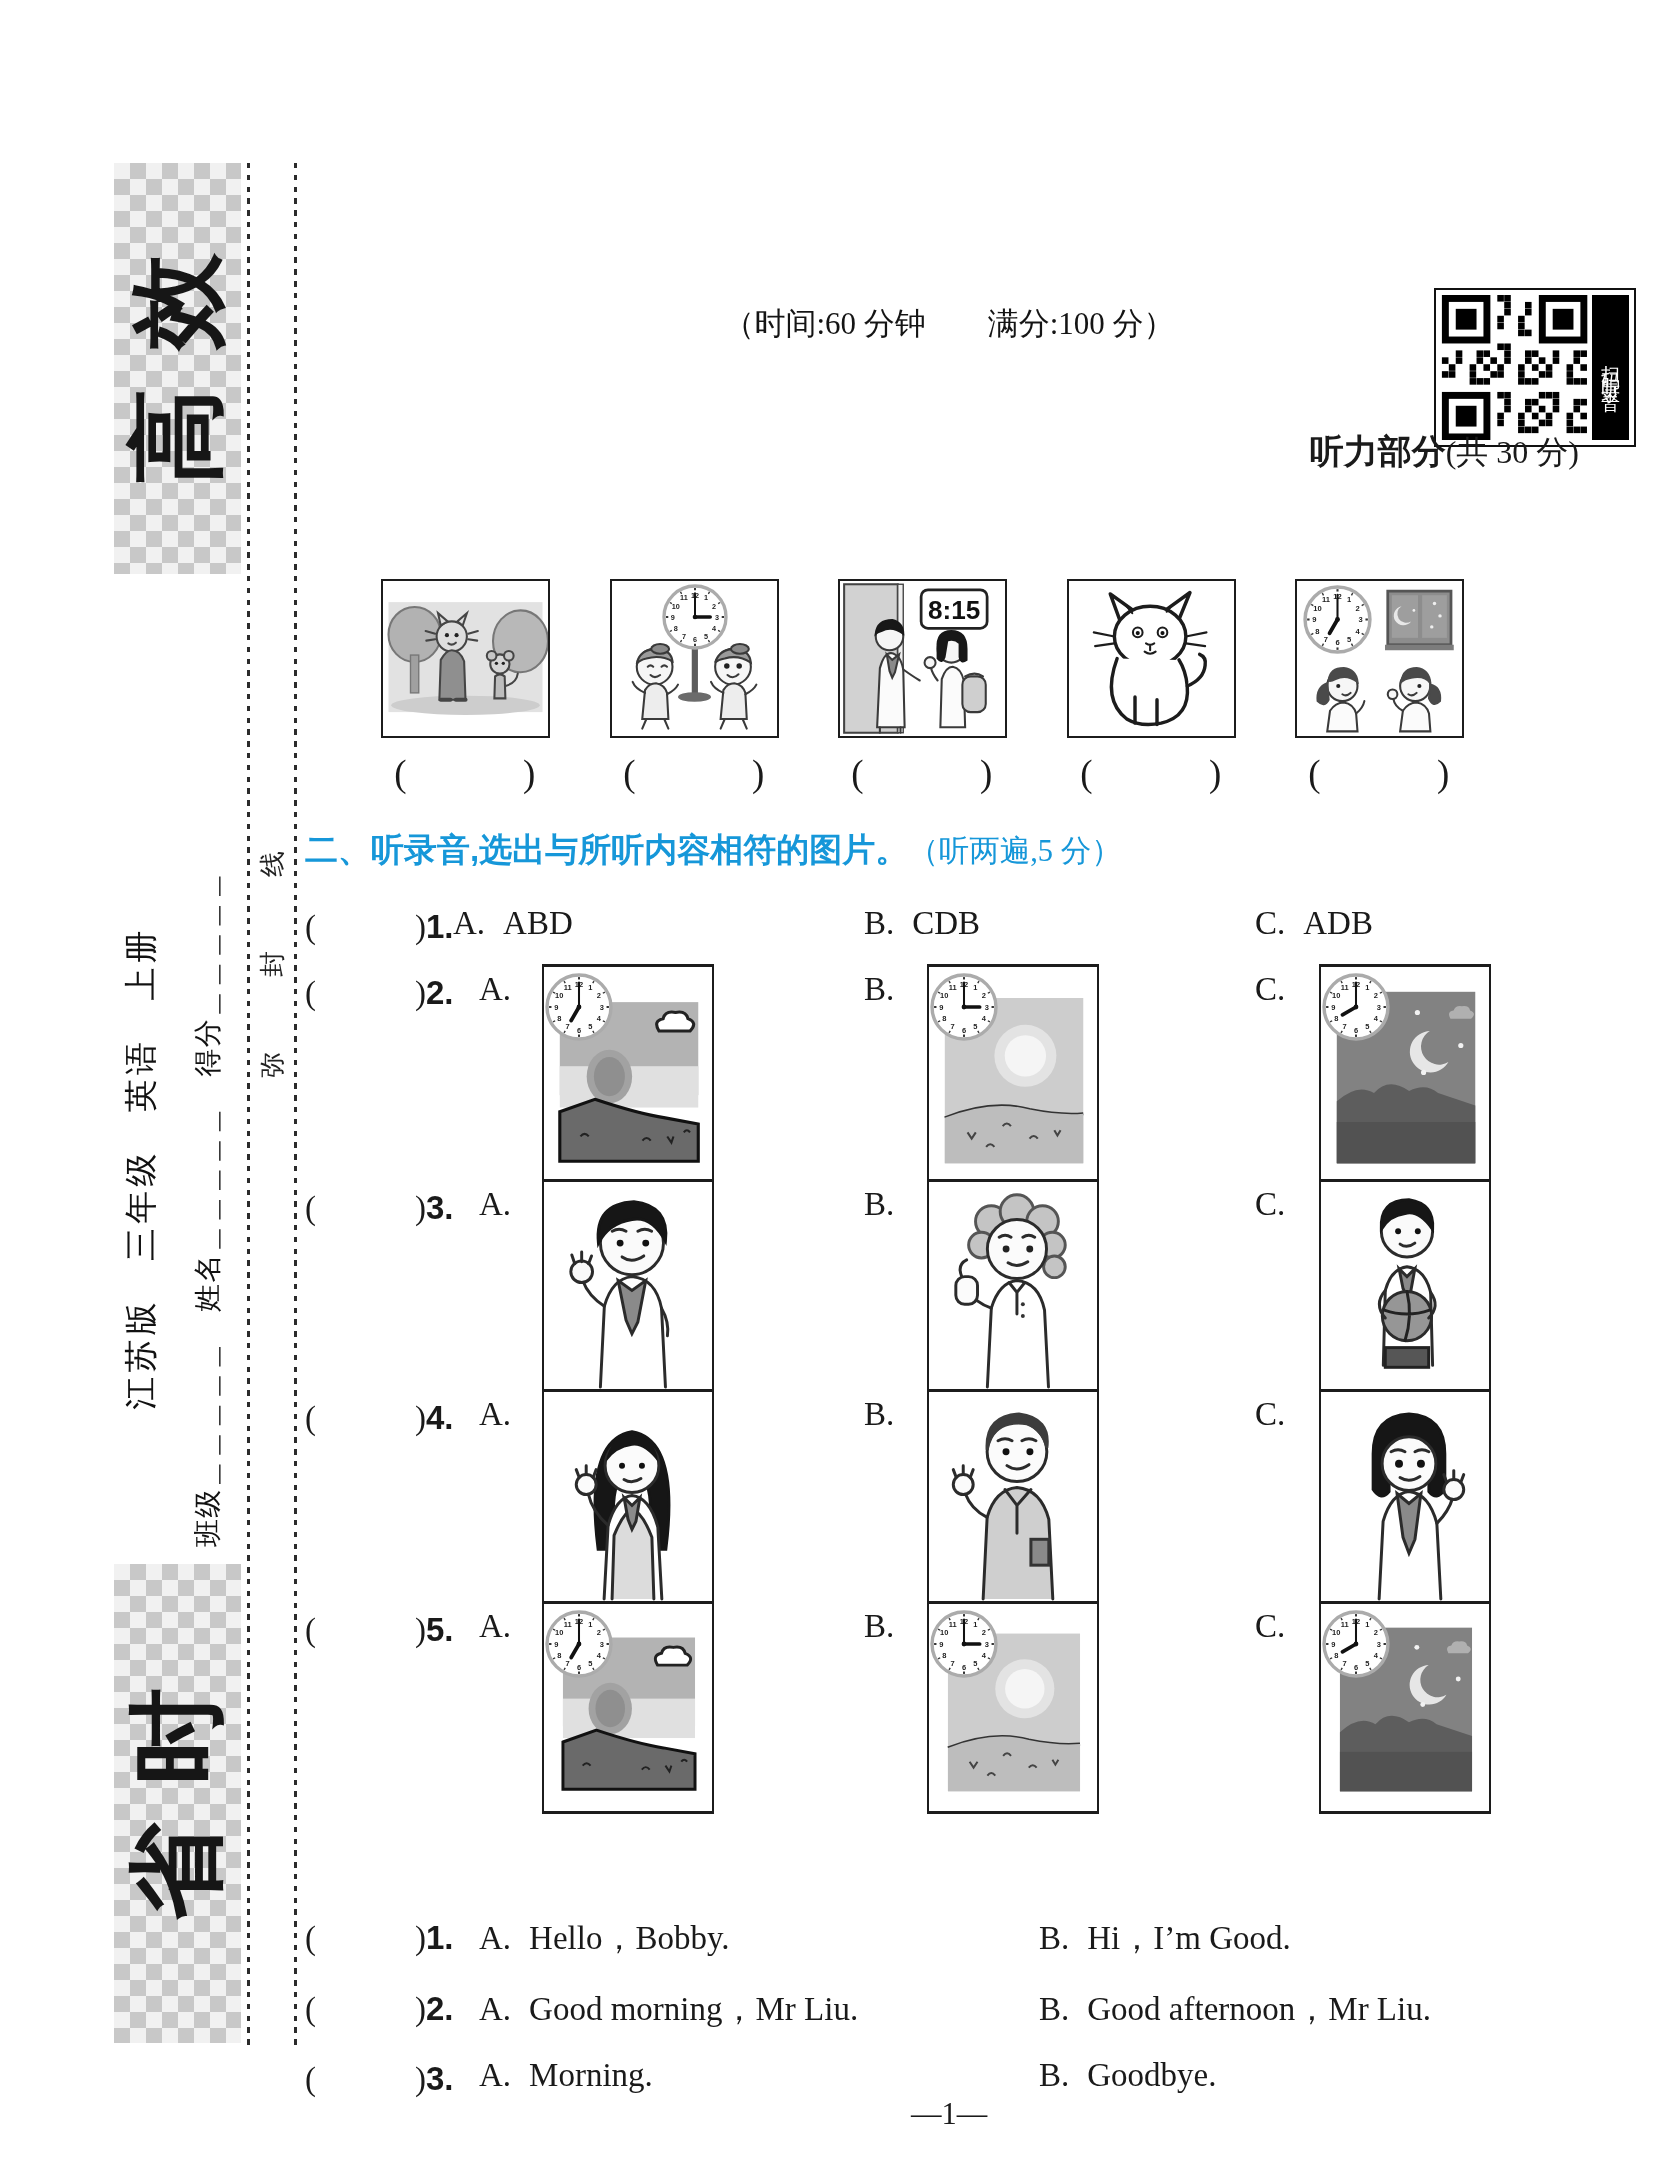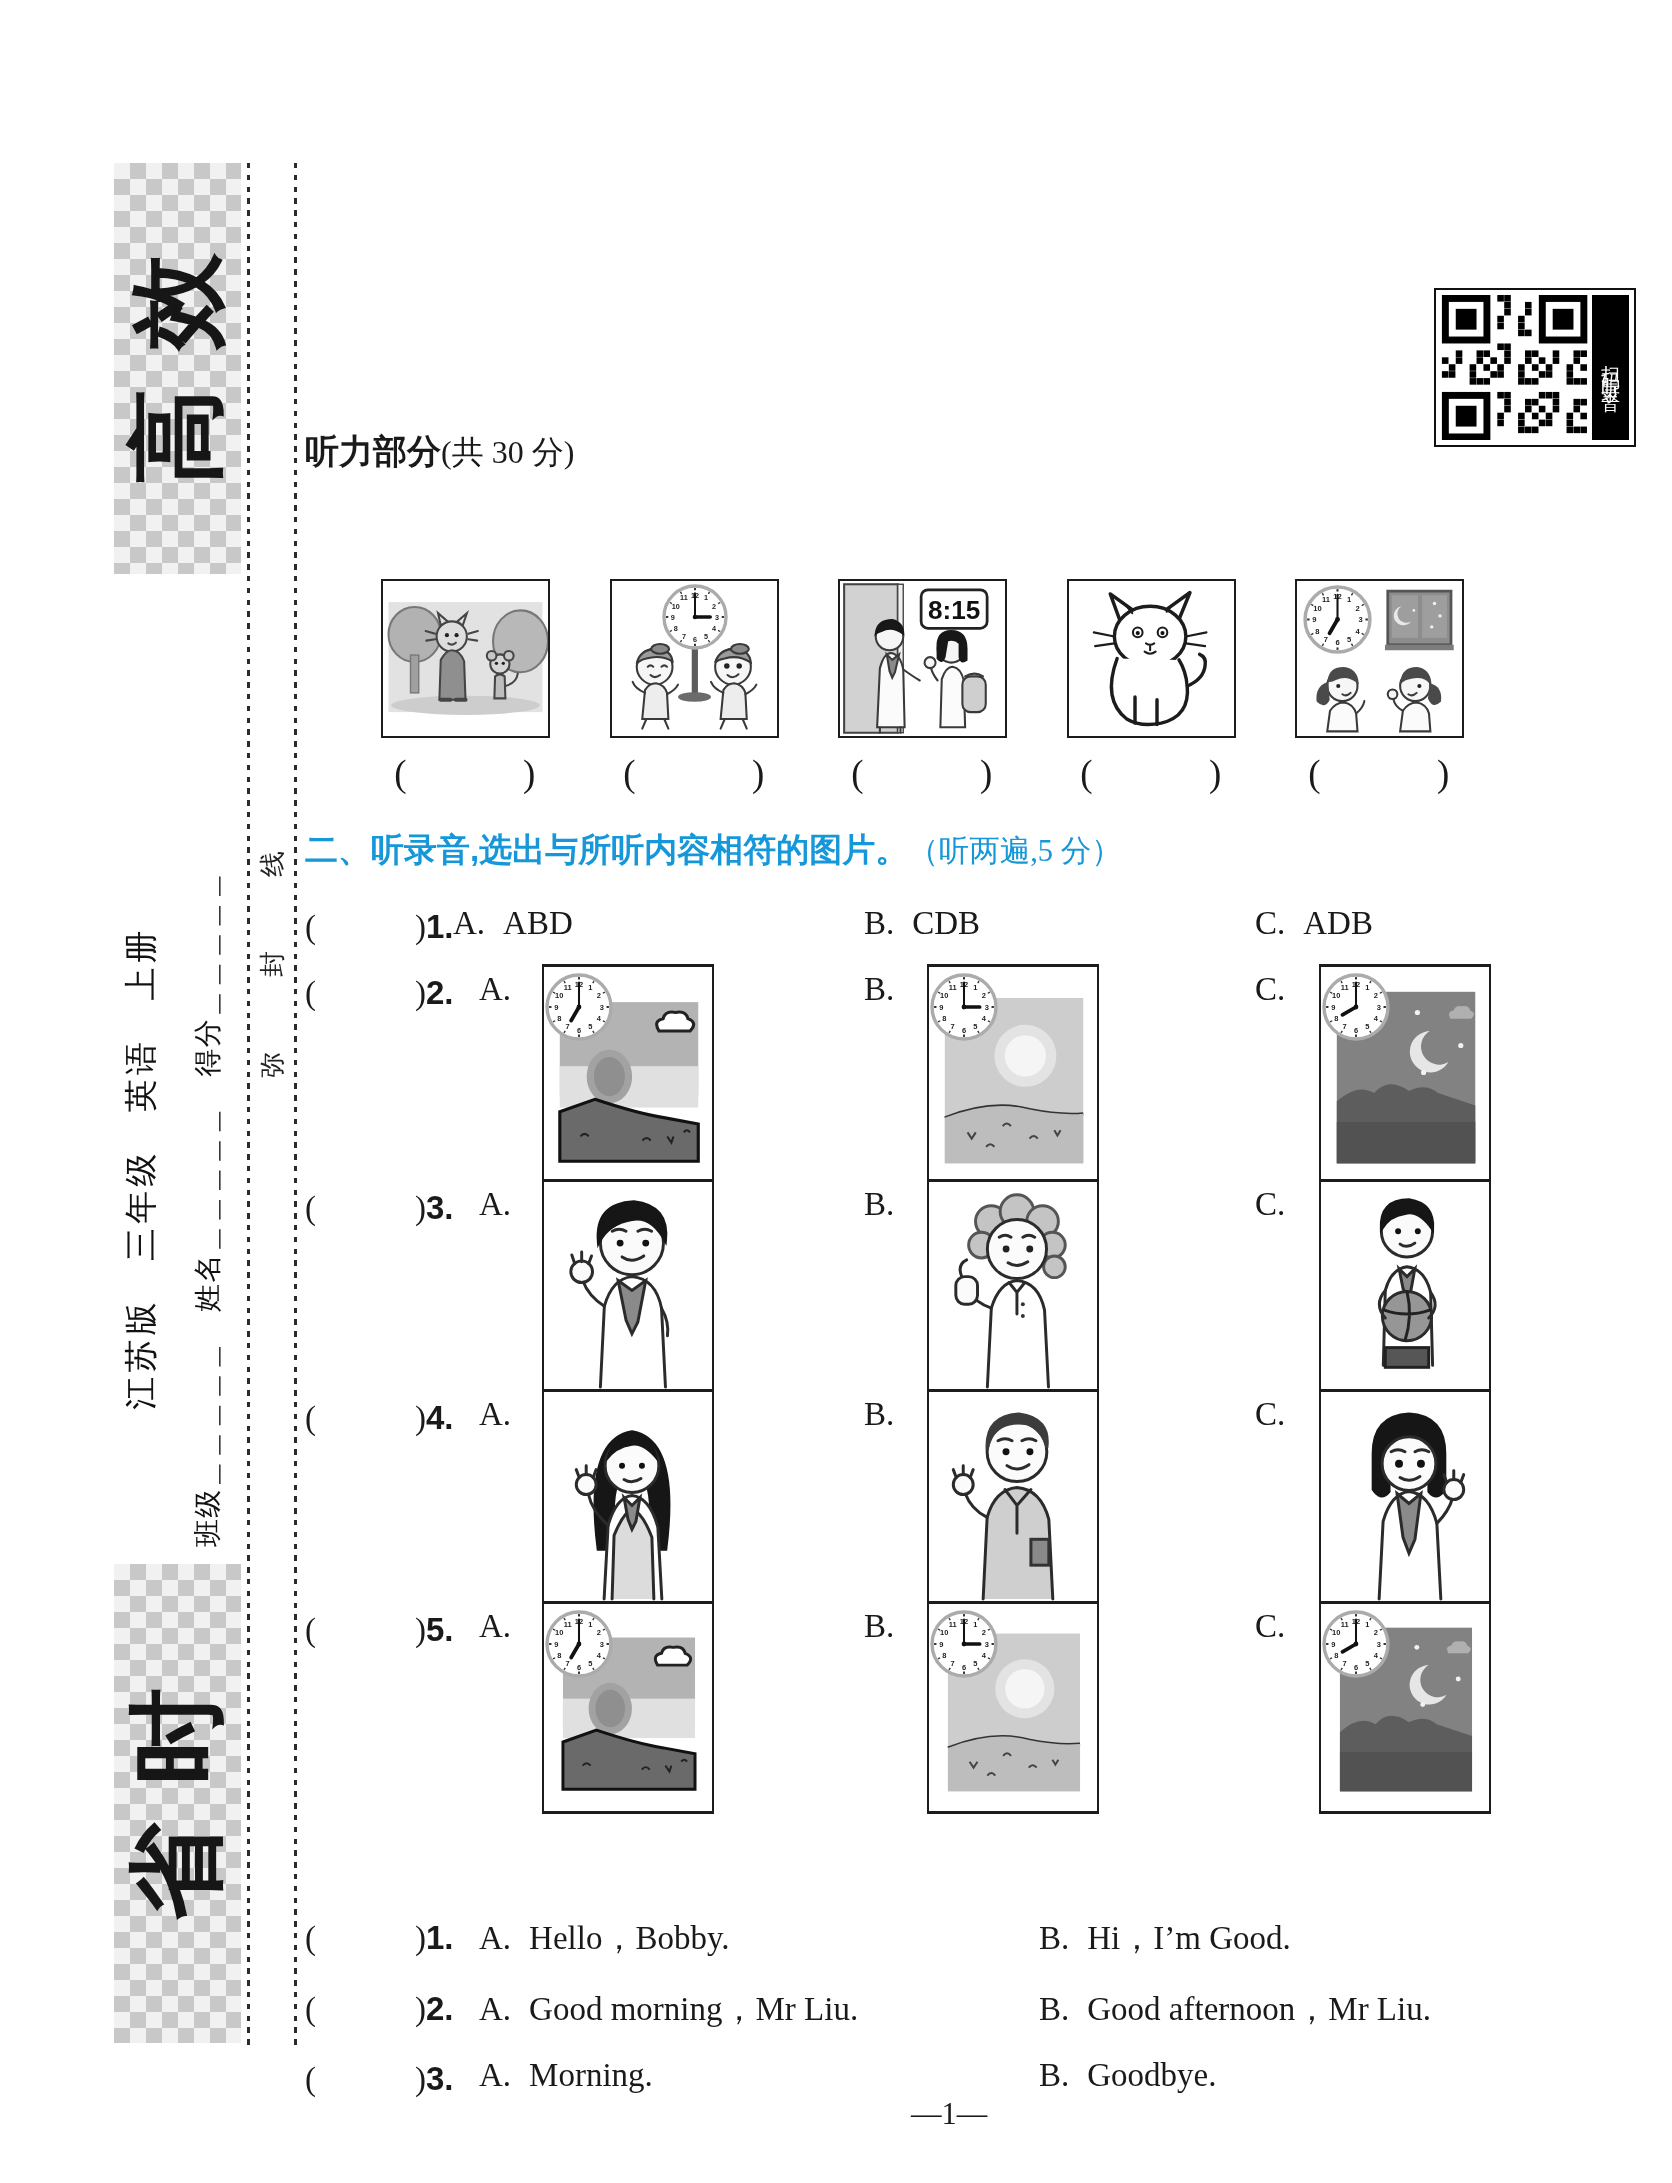--- a/index.html
+++ b/index.html
@@ -78,6 +78,7 @@
   <div class="v-rot edition">江苏版　三年级　英语　上册</div>
   <div class="v-rot fields">班级＿＿＿＿＿　姓名＿＿＿＿＿　得分＿＿＿＿＿</div>
 
+  <div class="doc-sub">（时间:60 分钟　　满分:100 分）</div>
   <div class="qr-box">
     <div class="qr-mods" id="qr-holder"><svg viewBox="0 0 100 100" width="100%" height="100%">
           <rect width="100" height="100" fill="#fff"></rect>

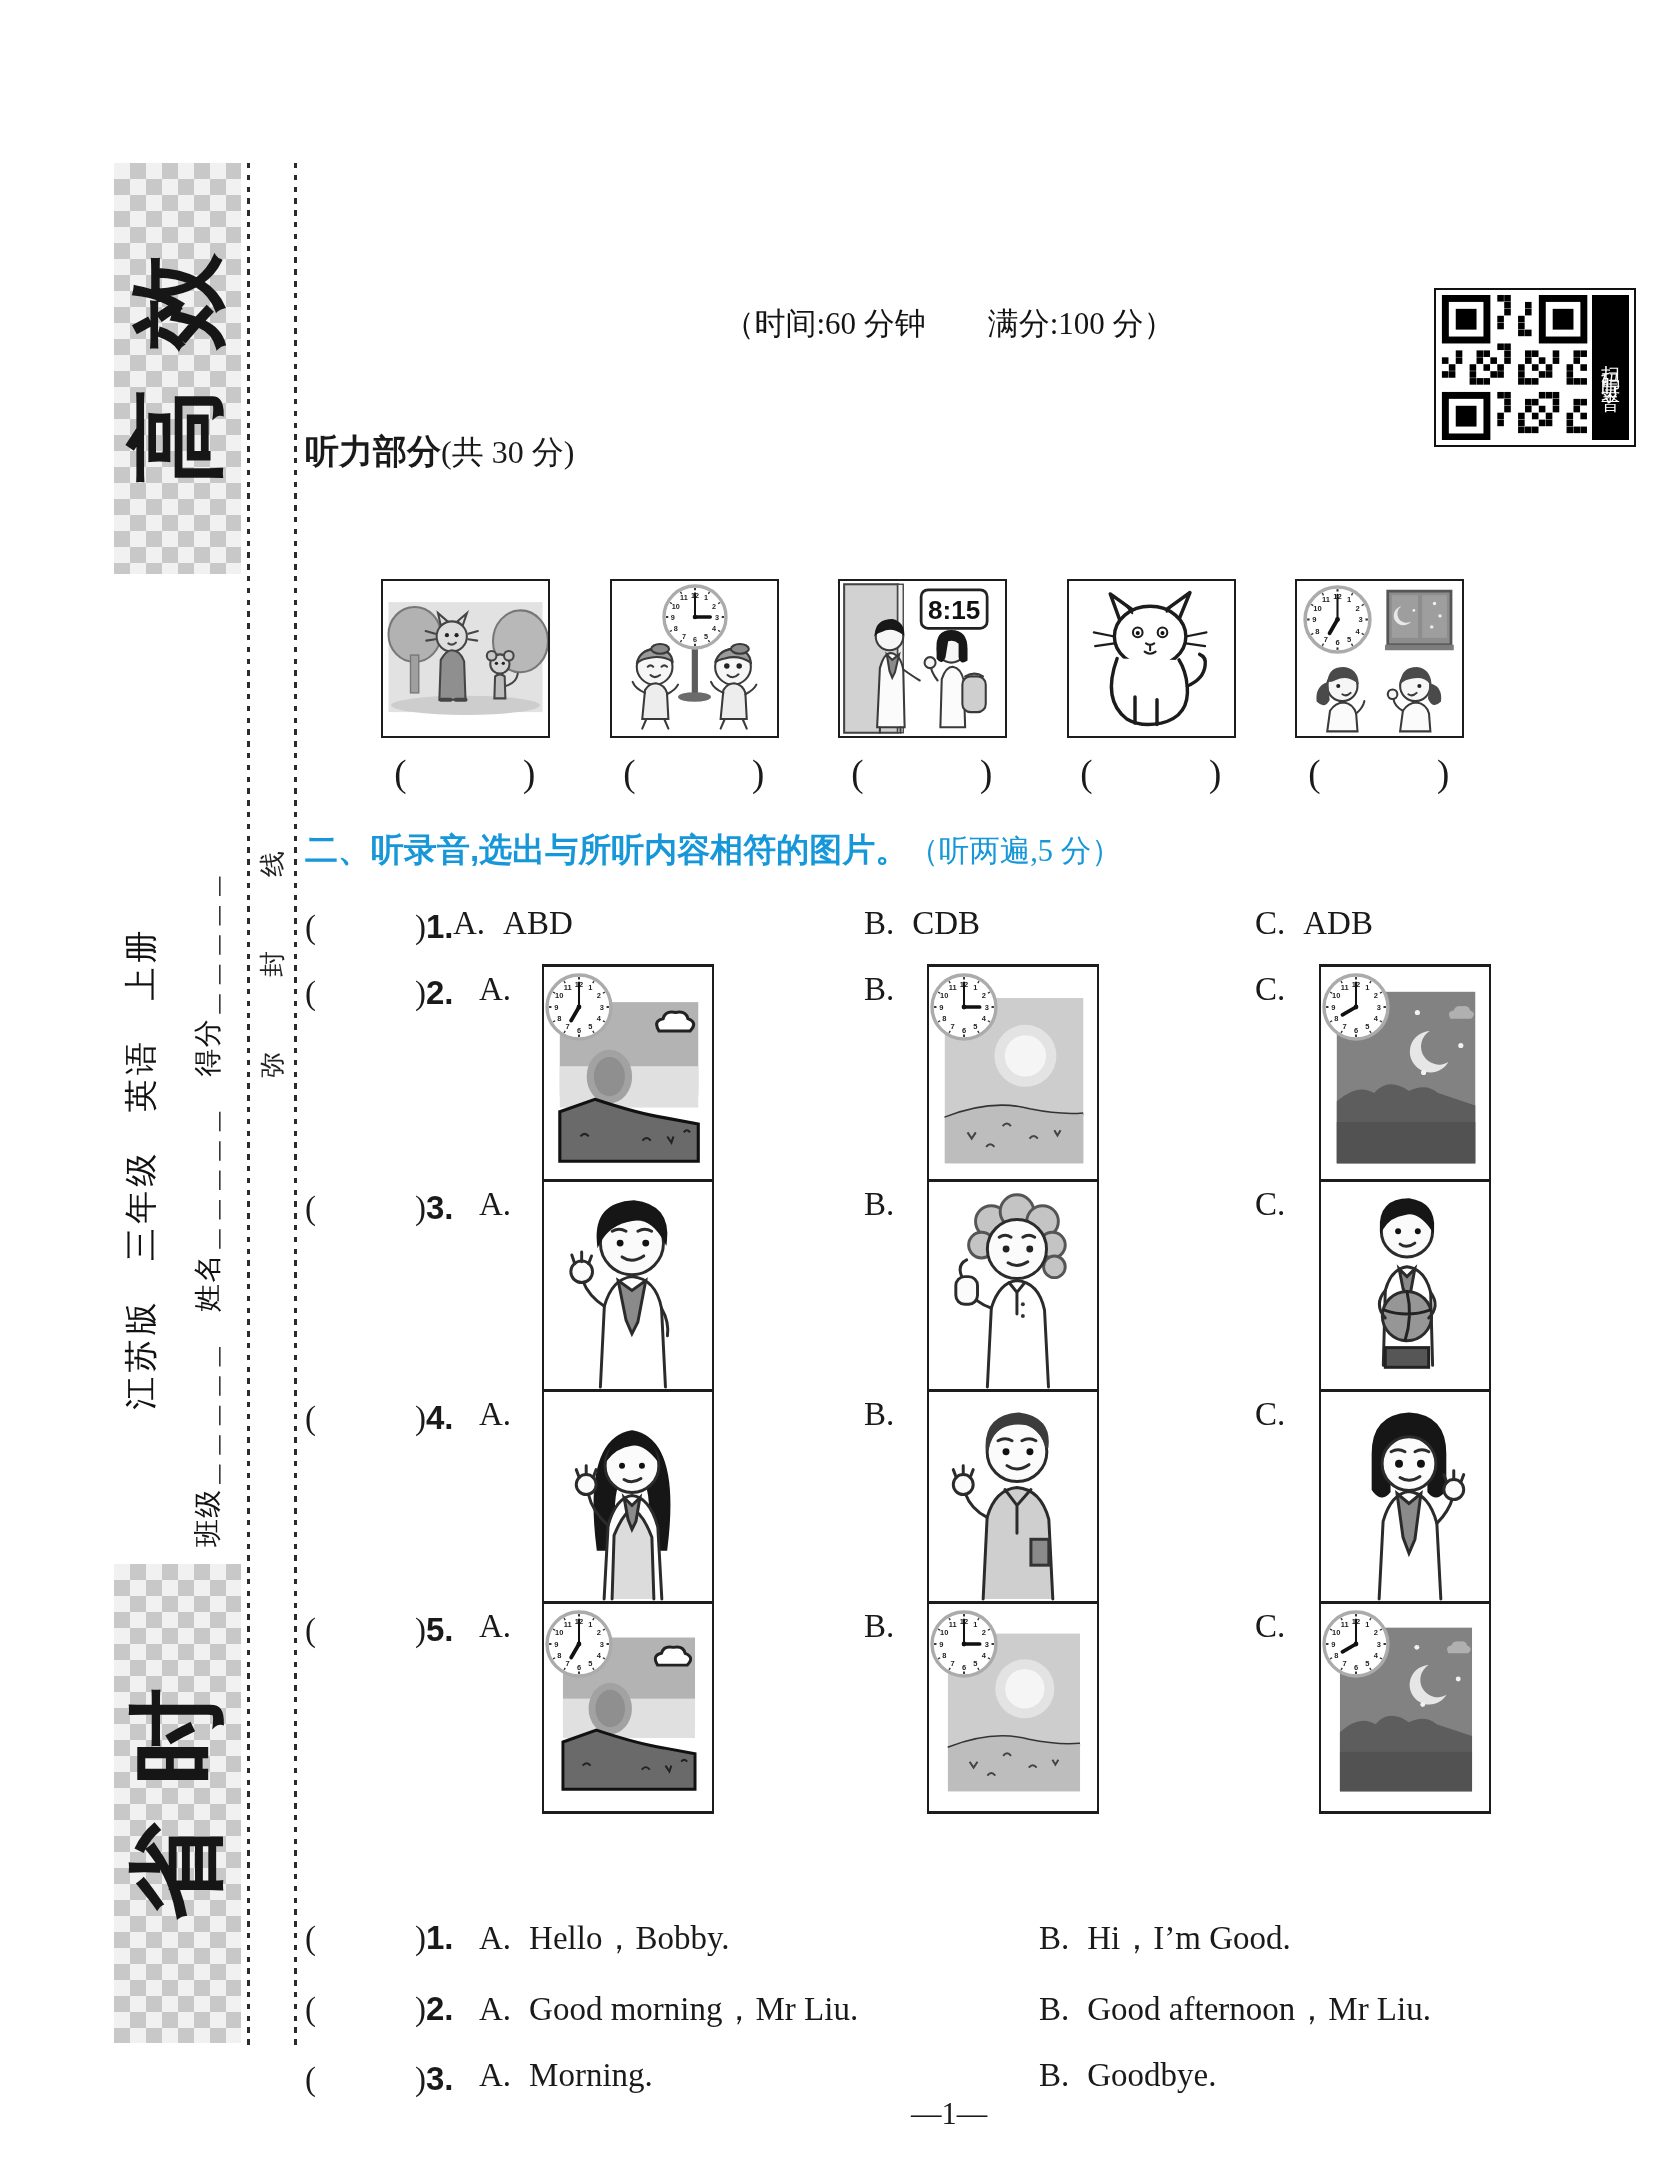--- a/index.html
+++ b/index.html
@@ -34,7 +34,7 @@
   .qr-strip{width:37px;background:#000;color:#fff;writing-mode:vertical-rl;text-orientation:upright;
     display:flex;align-items:center;justify-content:center;font-size:18.7px;letter-spacing:7px;
     font-family:"Liberation Serif","DejaVu Serif",serif;}
-  .listen-head{position:absolute;left:305px;width:1288px;top:429px;text-align:left;font-size:34px;}
+  .listen-head{position:absolute;left:291px;width:1288px;top:429px;text-align:right;font-size:34px;}
   .listen-head .lh-main{font-family:"Liberation Sans","DejaVu Sans",sans-serif;font-weight:bold;}
   .listen-head .lh-score{font-size:32px;}
 

